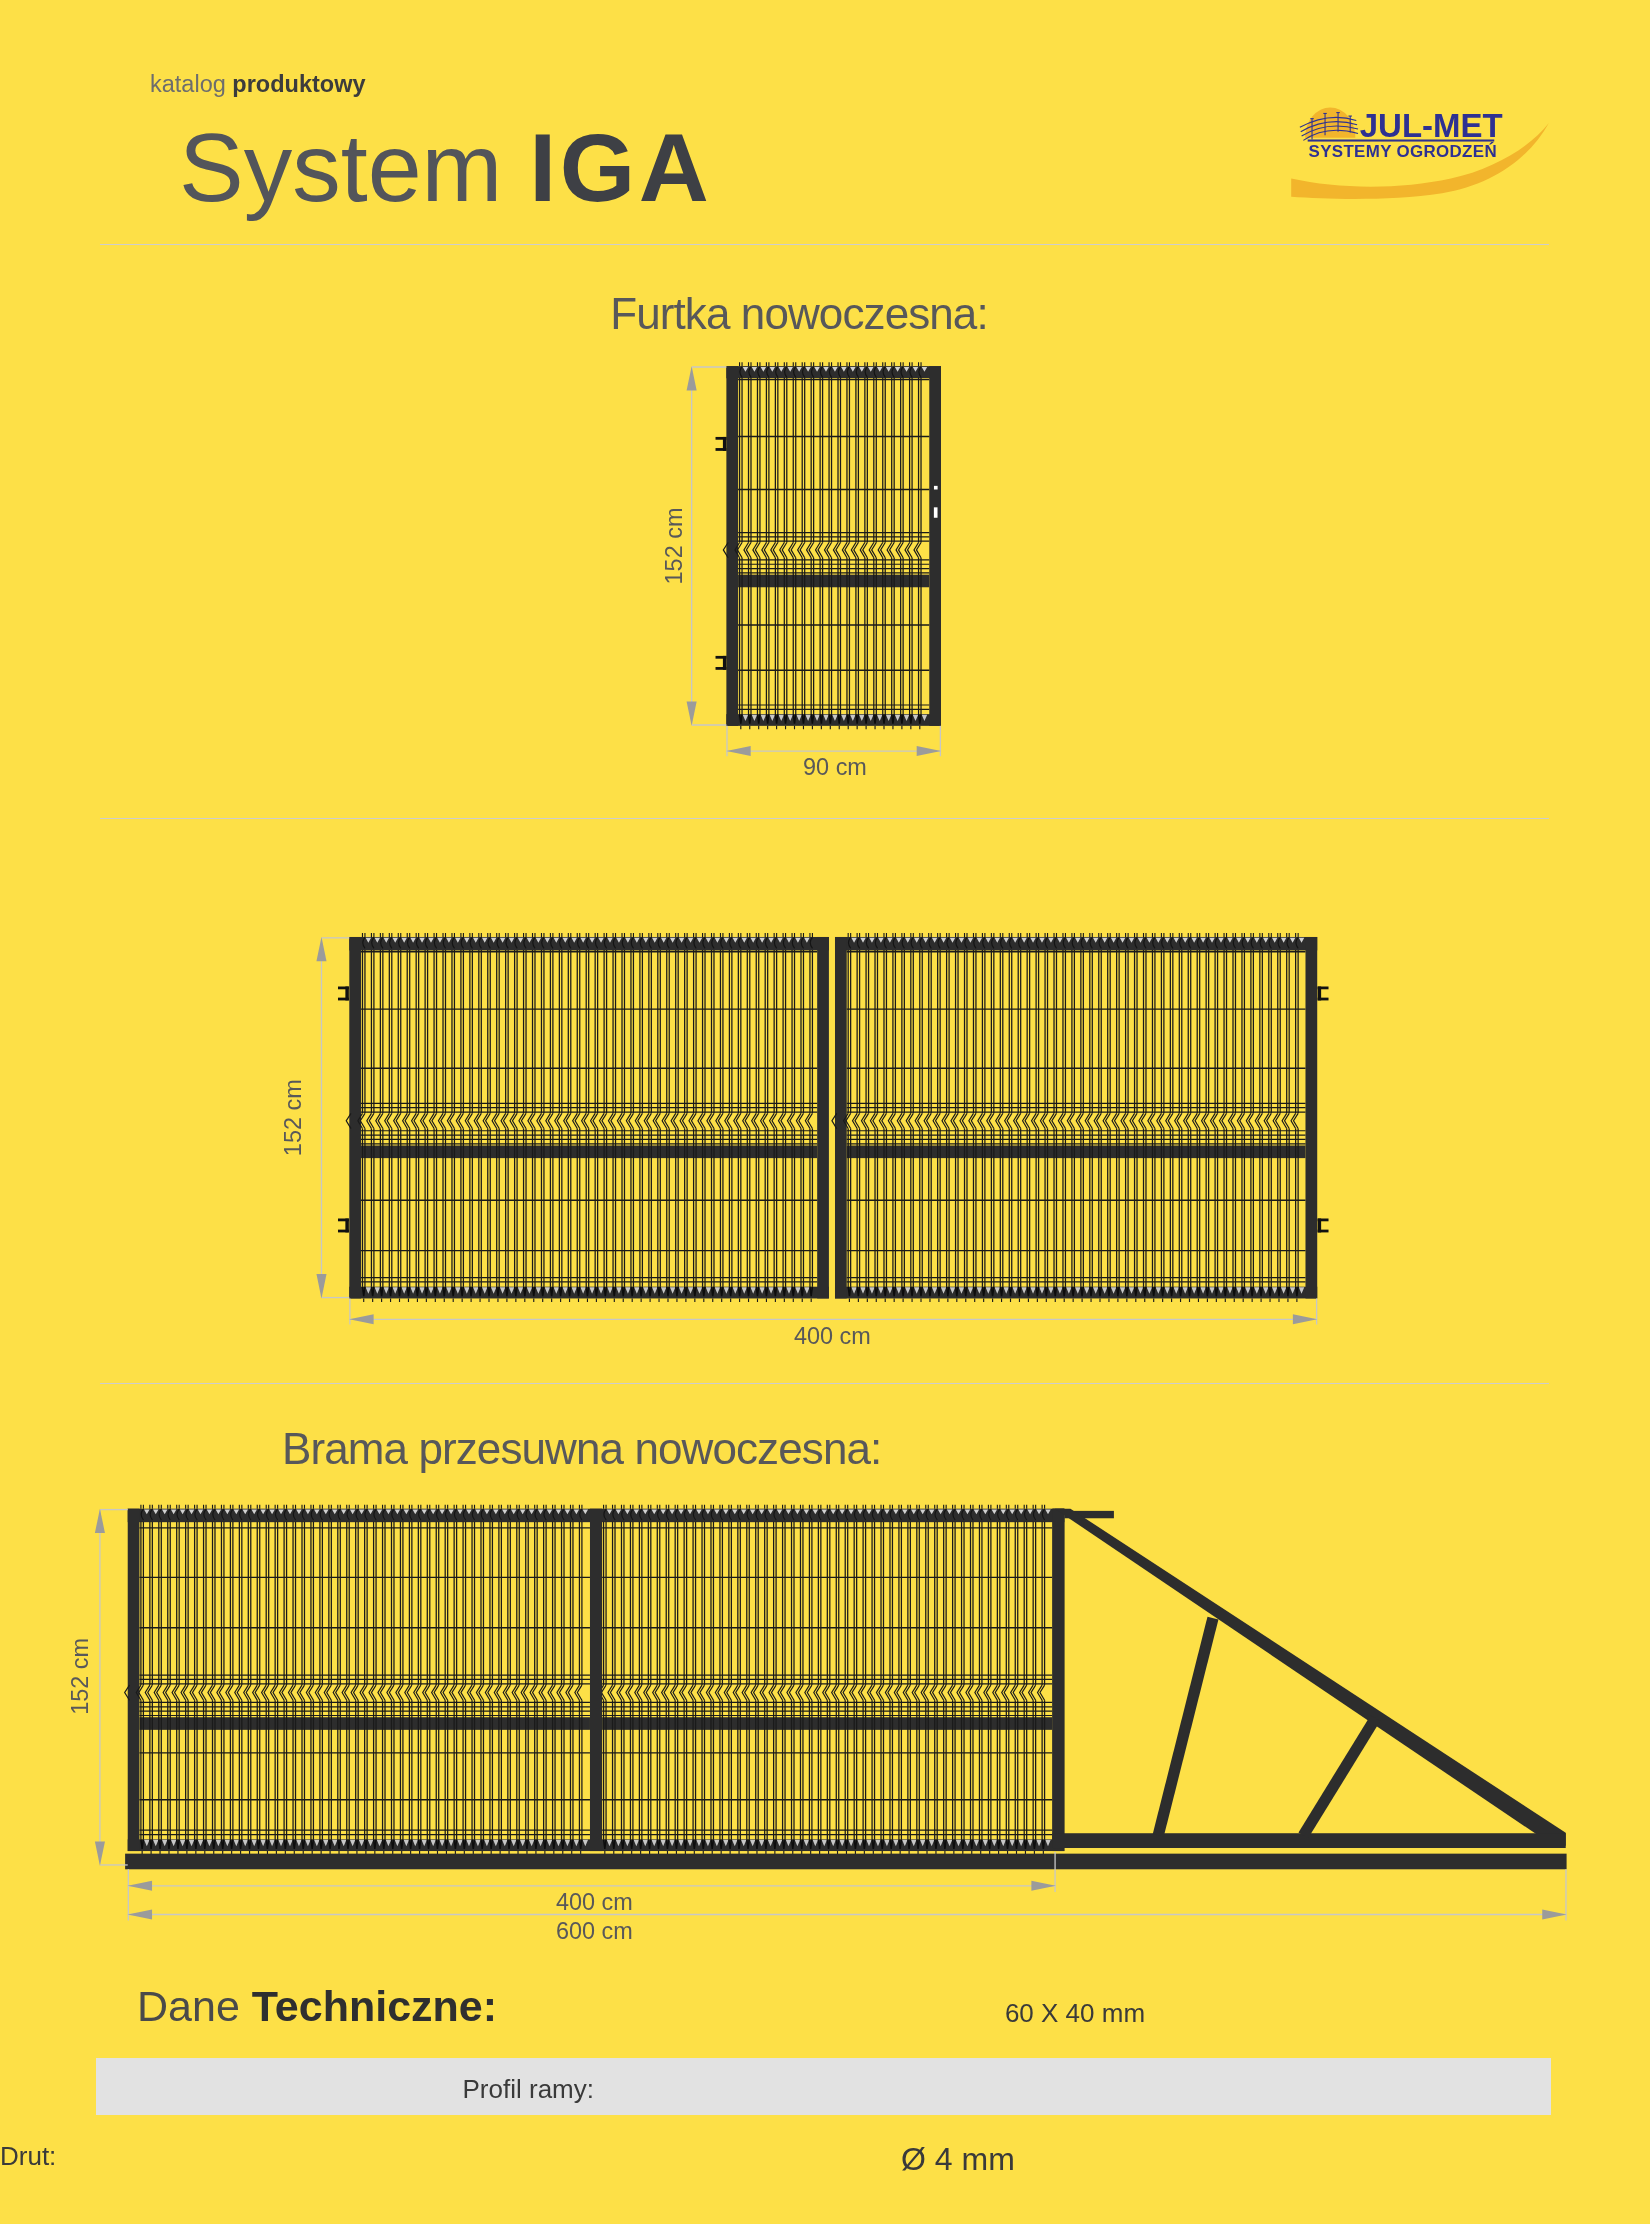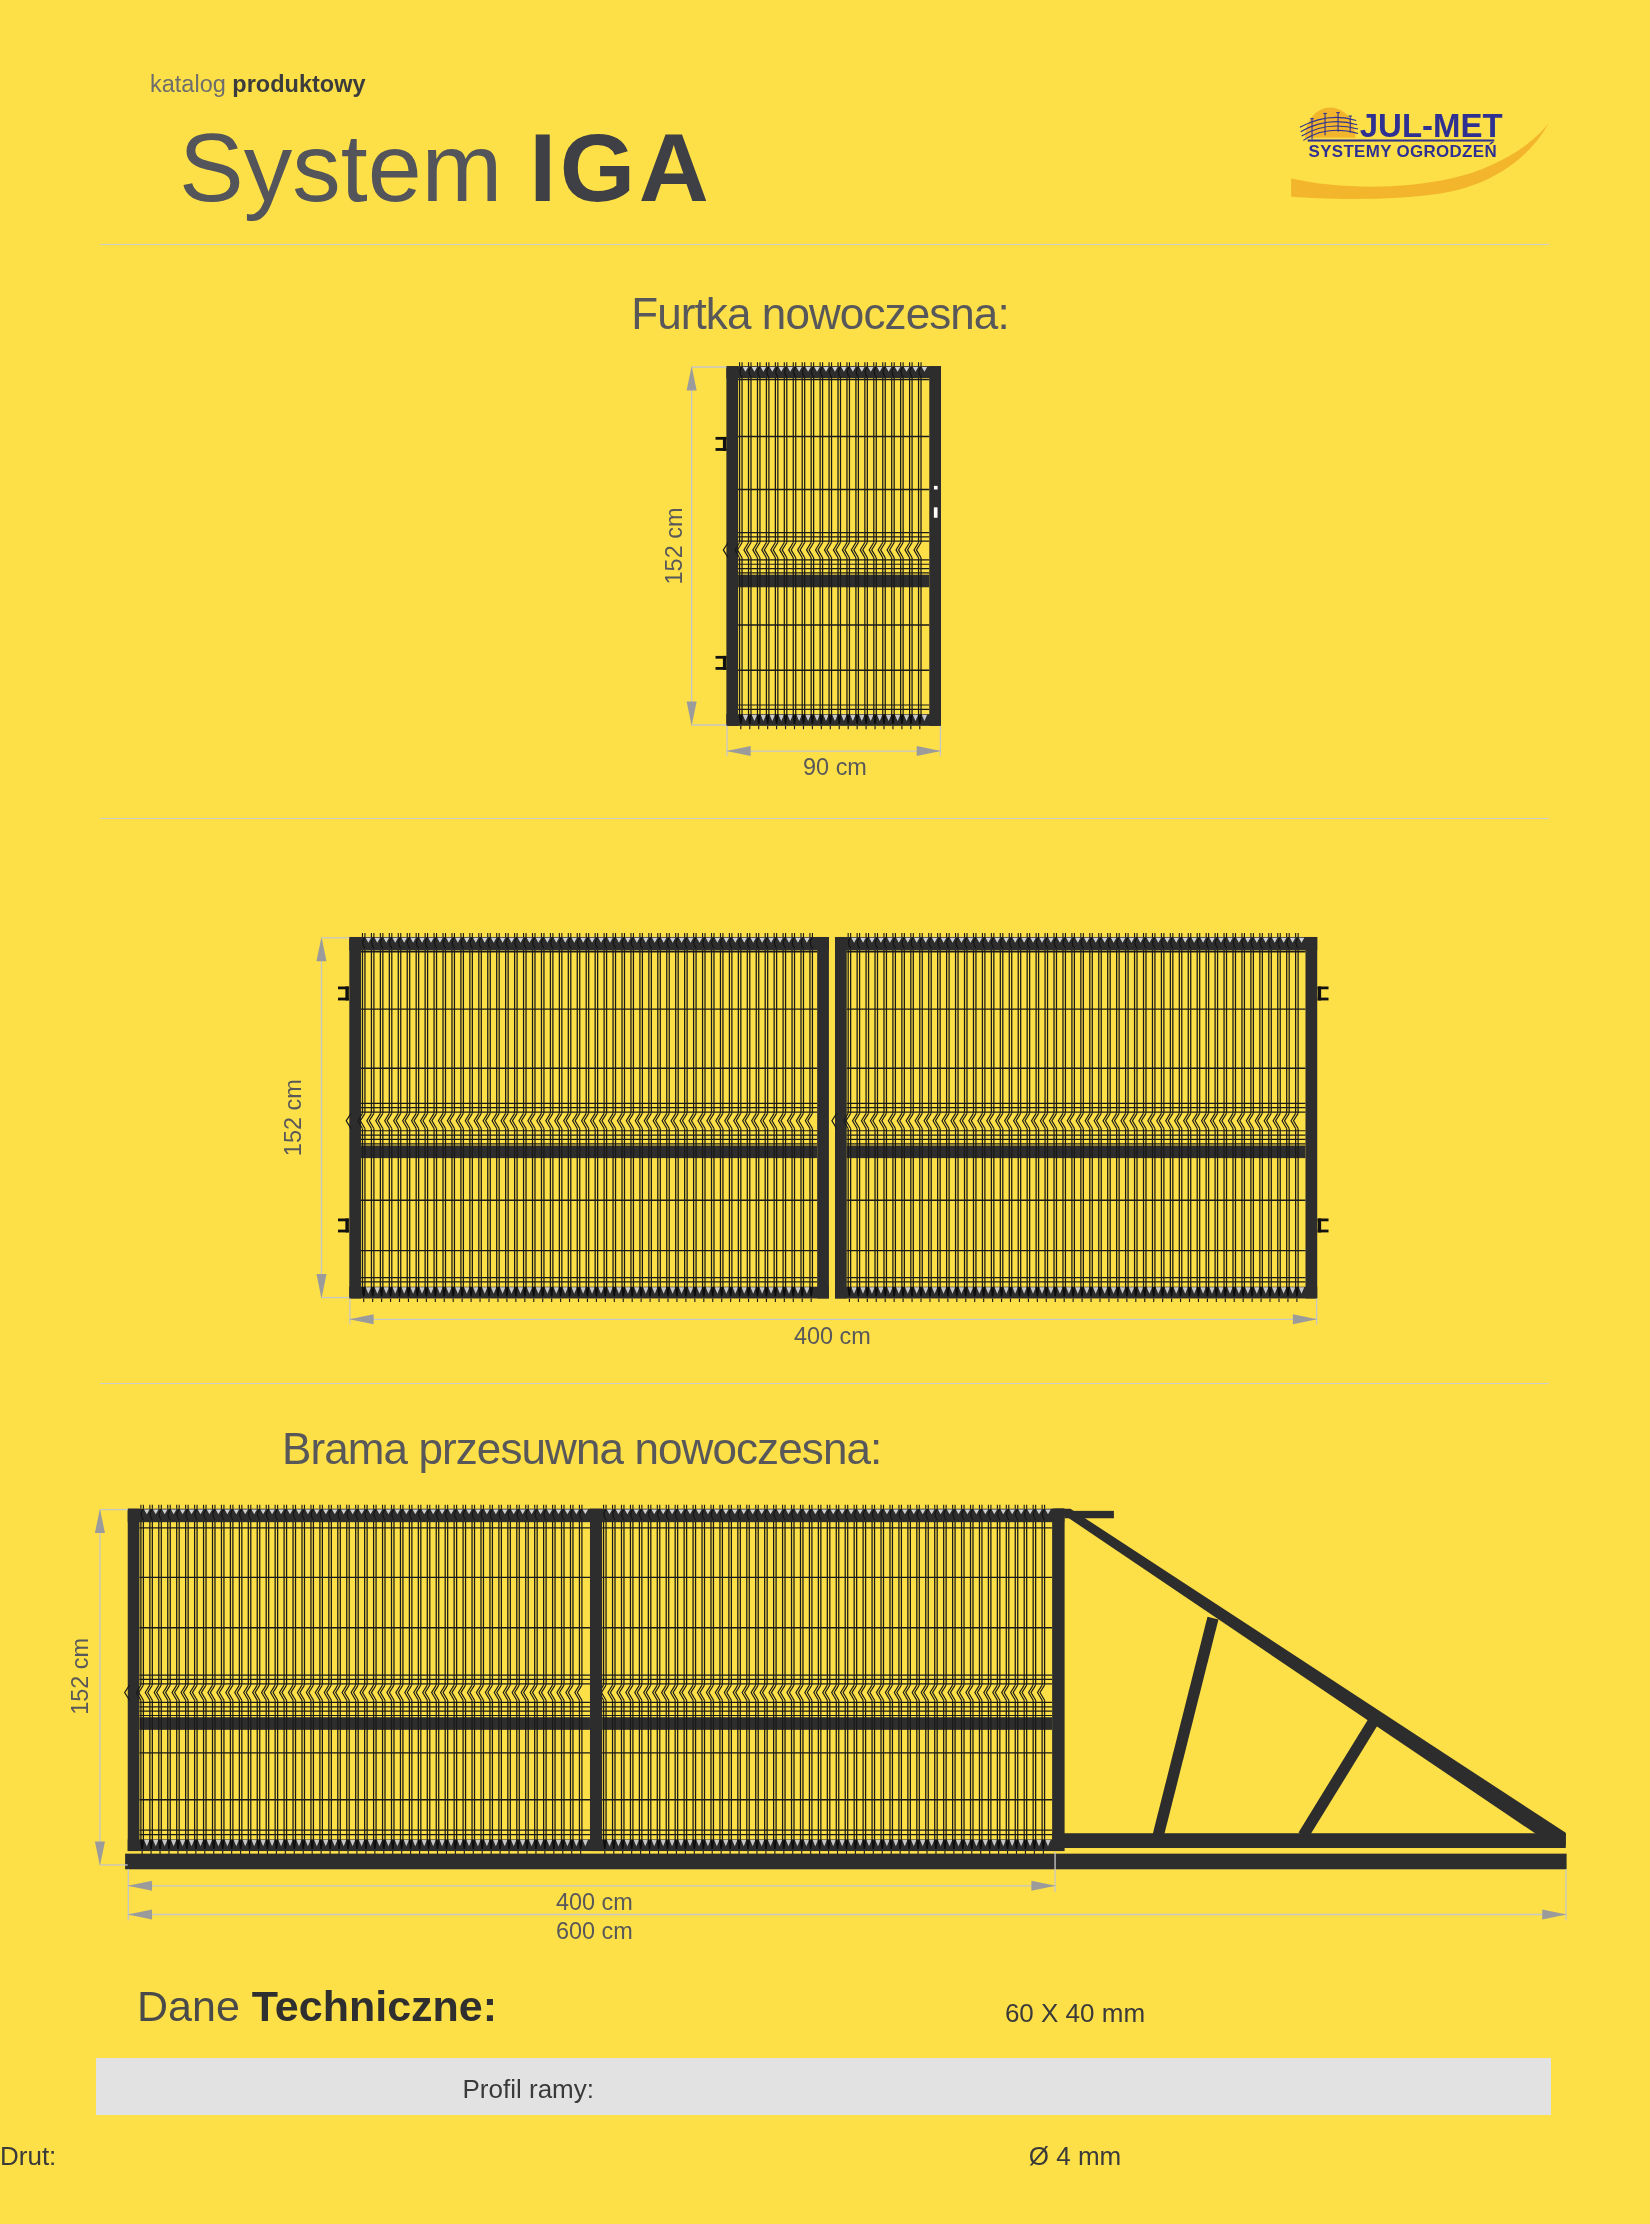--- a/index.html
+++ b/index.html
@@ -48,7 +48,7 @@
 
 <div class="sep" style="top:244px"></div>
 
-<div class="sectitle" style="left:125px;top:289px;width:1390px;text-align:center">Furtka nowoczesna:</div>
+<div class="sectitle" style="left:104px;top:289px;width:1390px;text-align:center">Furtka nowoczesna:</div>
 
 <div class="sep" style="top:818px"></div>
 

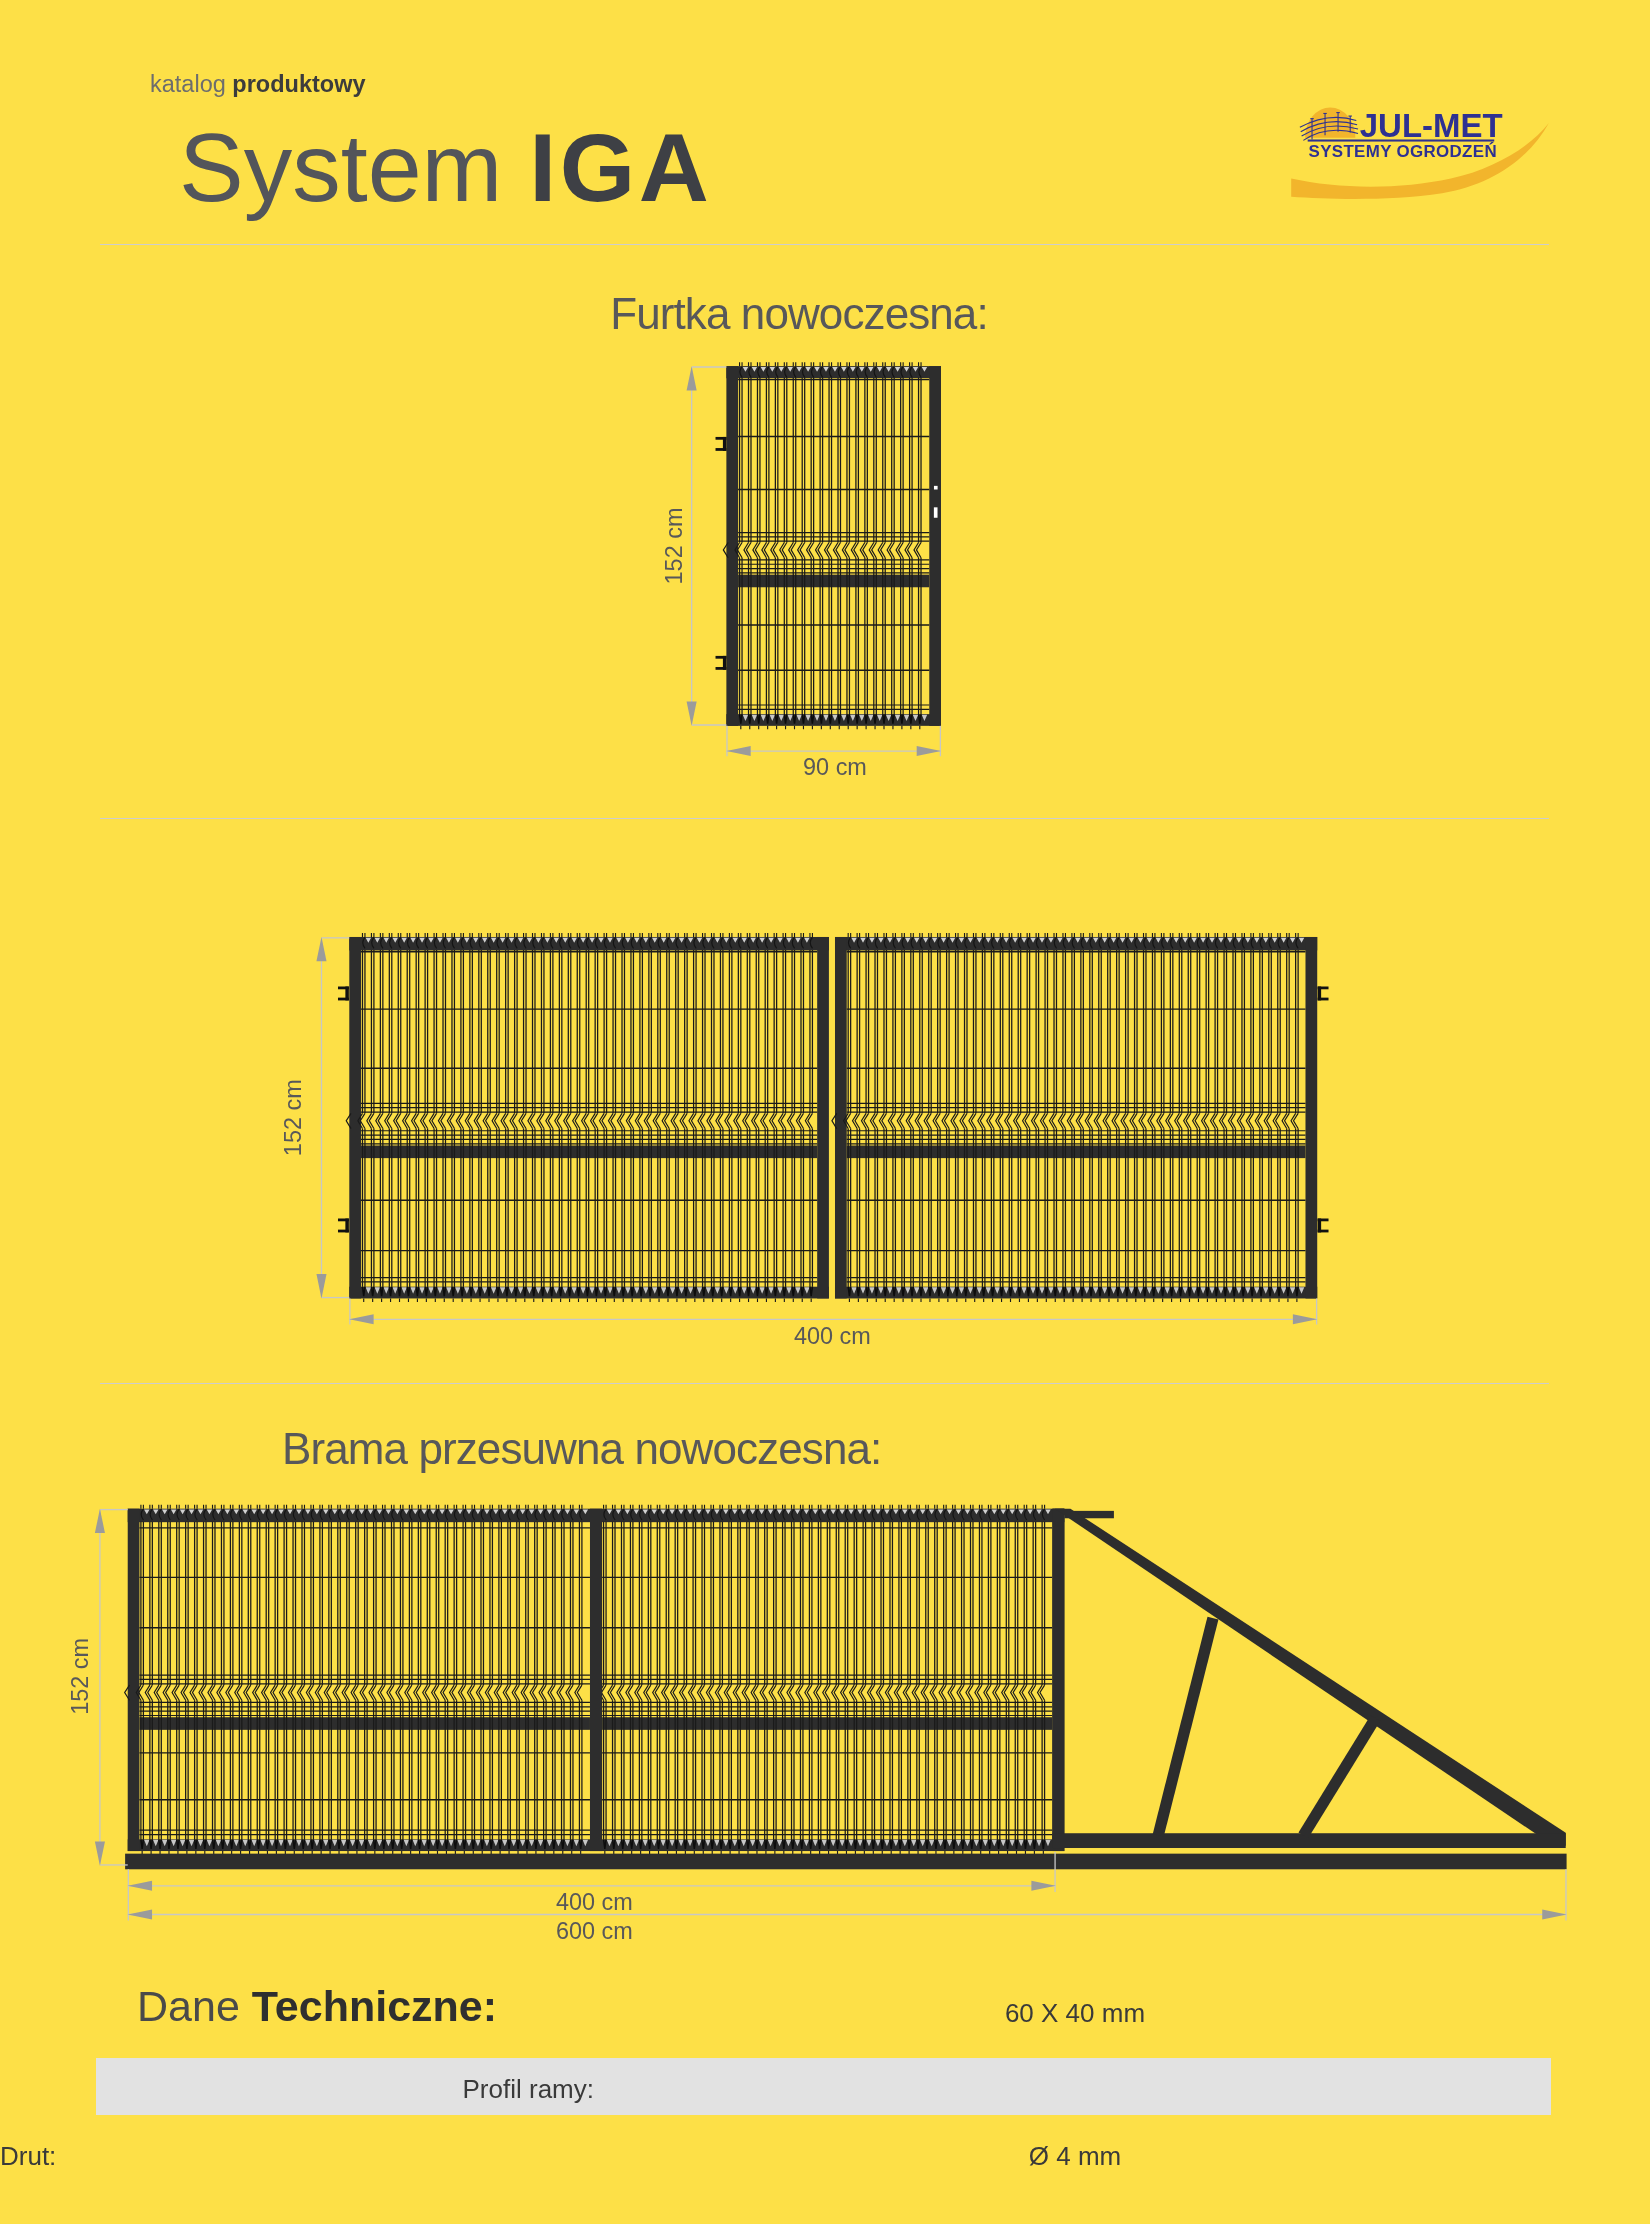--- a/index.html
+++ b/index.html
@@ -274,7 +274,7 @@
 <div class="abs" style="left:901px;top:1998px;width:348px;text-align:center;font-size:26px;color:#3a3a3a">60 X 40 mm</div>
 
 <div class="abs" style="left:0px;top:2141px;width:594px;font-size:26px;color:#3a3a3a">Drut:</div>
-<div class="abs" style="left:901px;top:2141px;width:348px;text-align:center;font-size:26px;color:#3a3a3a">Ø 4 mm</div>
+<div class="abs" style="left:901px;top:2141px;width:348px;font-size:32px;color:#3a3a3a">Ø 4 mm</div>
 </div>
 
 

